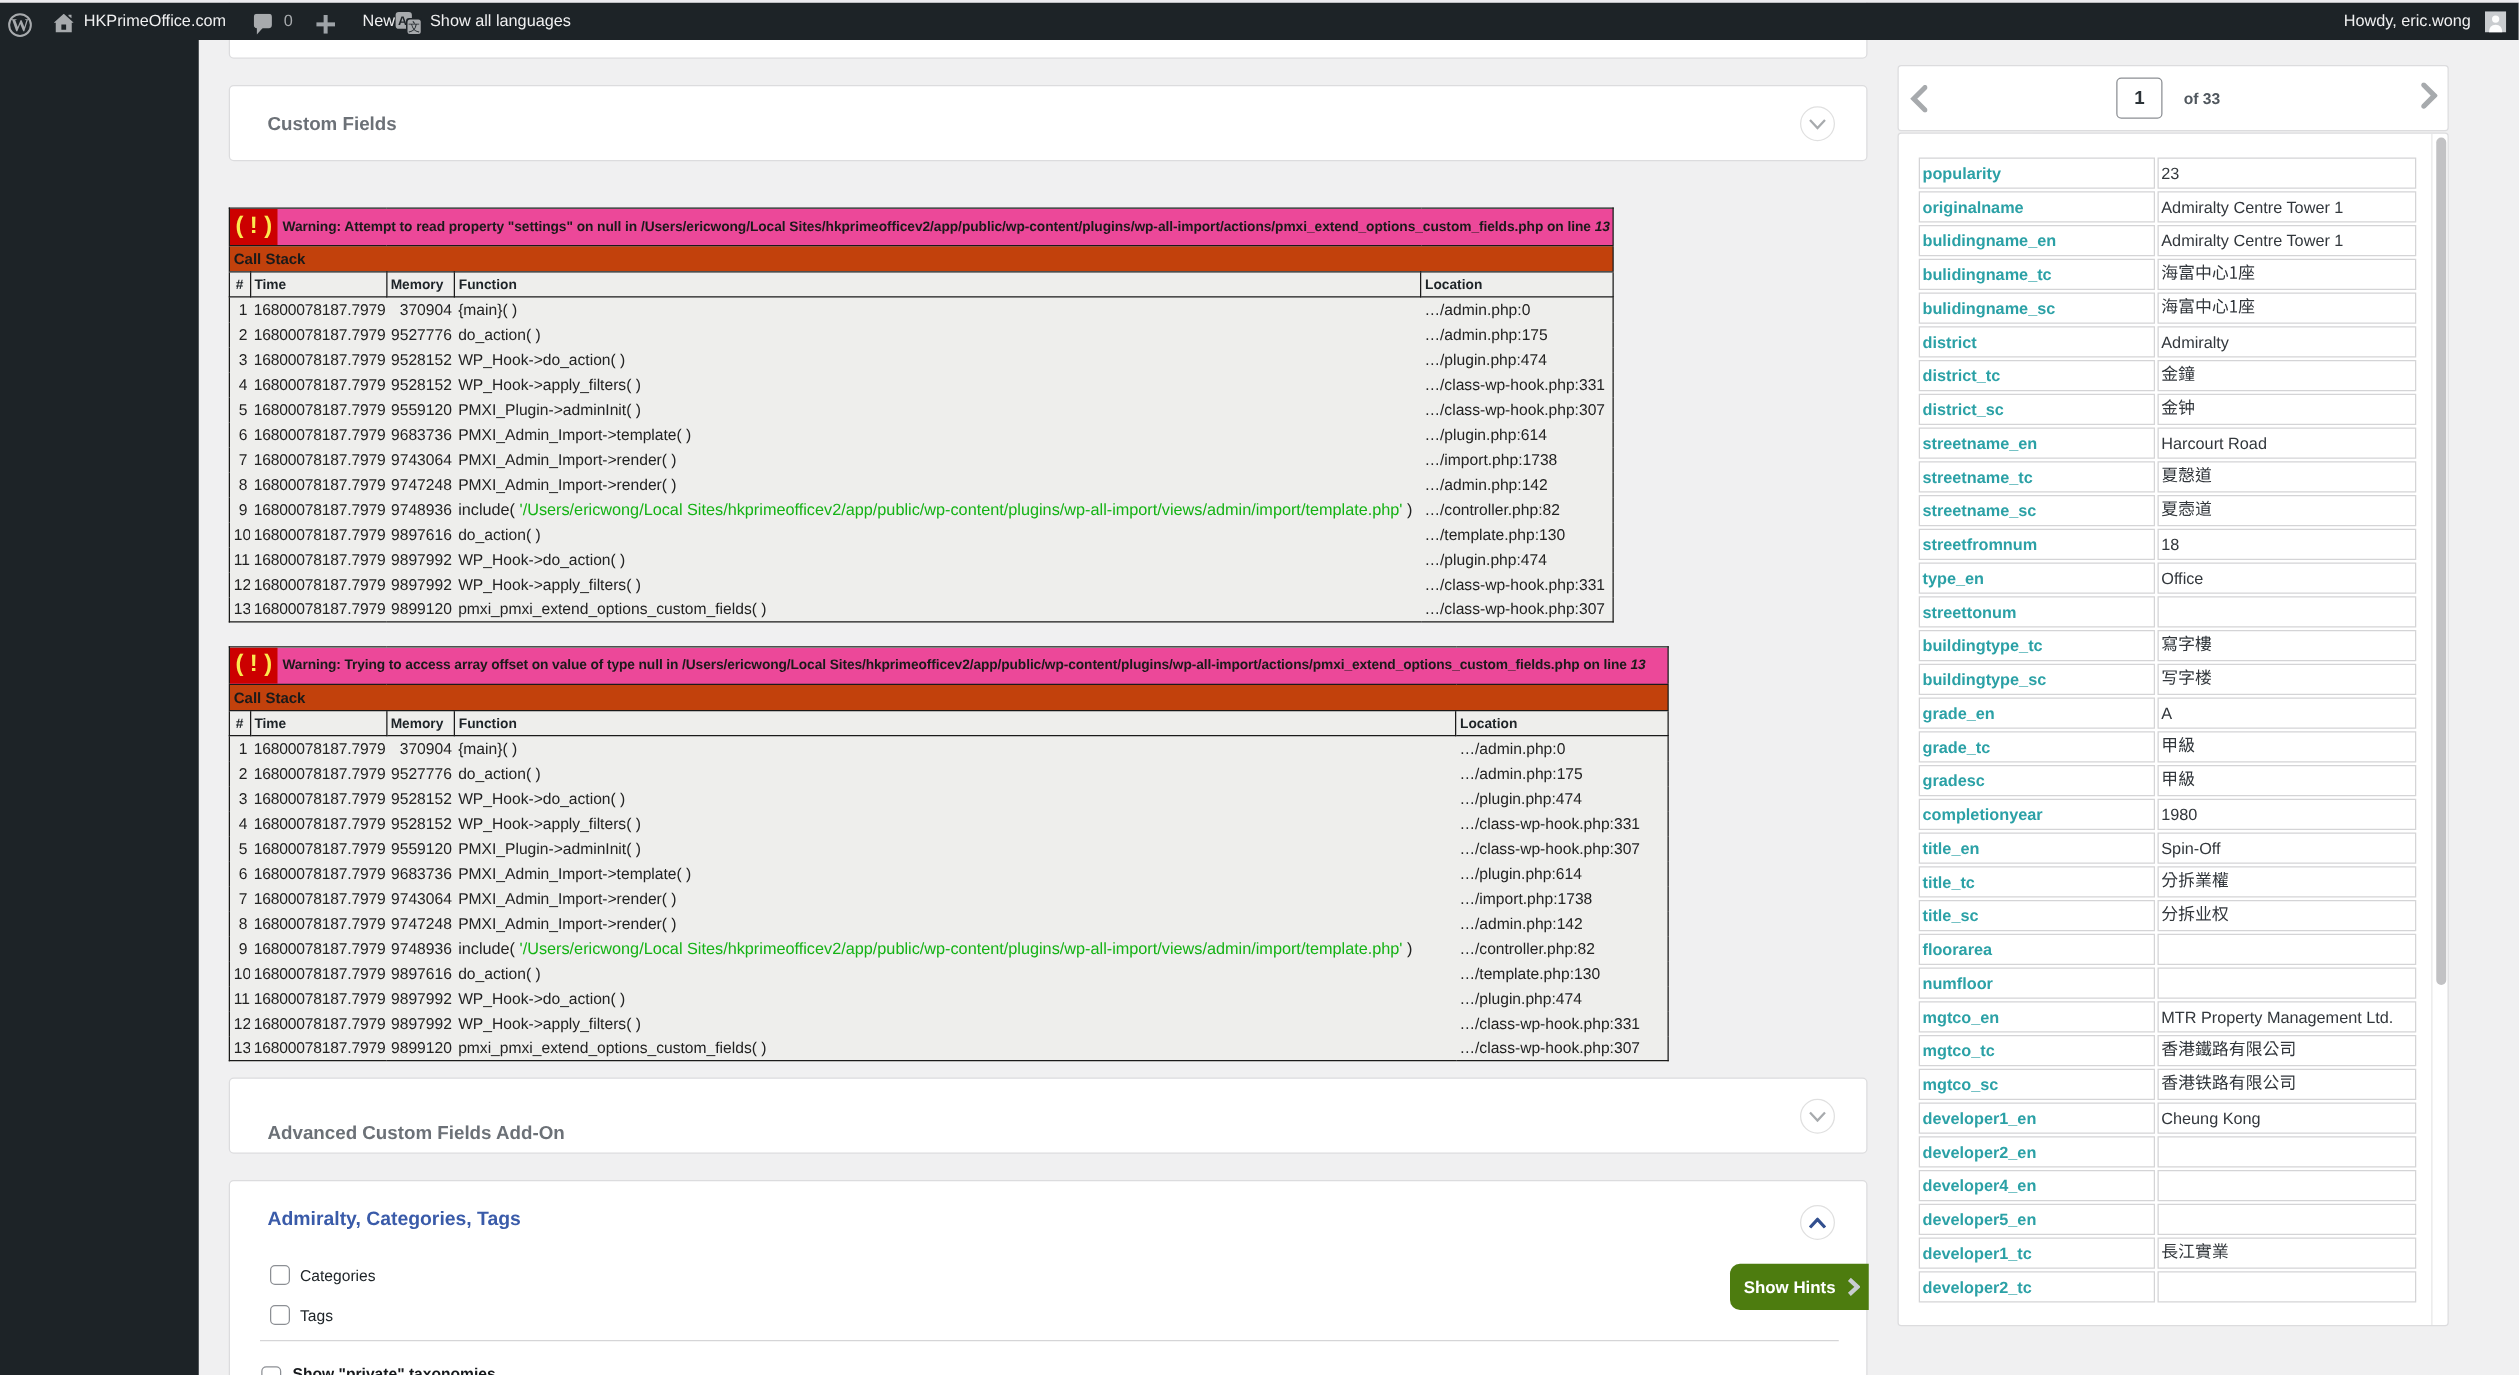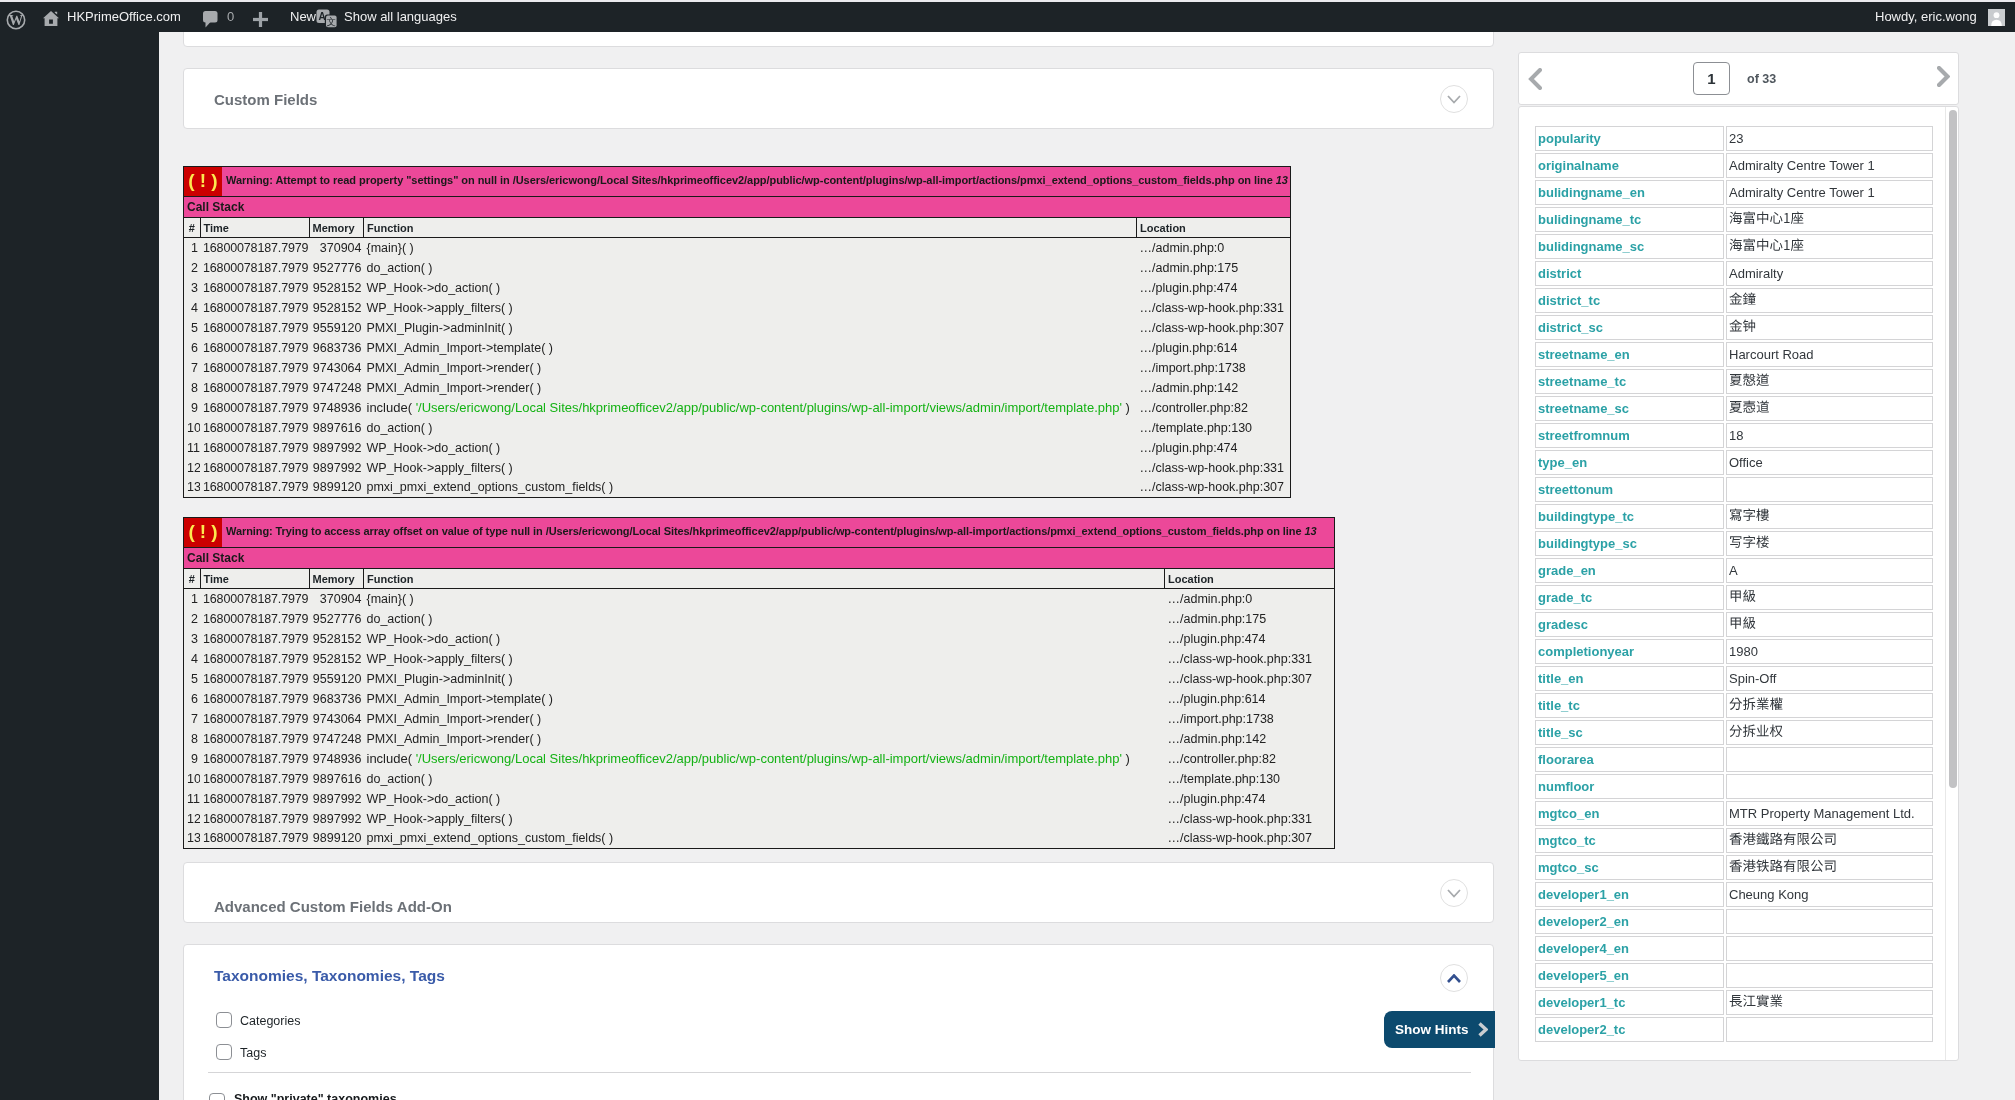--- a/index.html
+++ b/index.html
@@ -17,7 +17,7 @@
 .xt td,.xt th{overflow:hidden;white-space:nowrap;vertical-align:middle}
 .xw{background:#ec4899;height:29px;text-align:left;font-size:11px;font-weight:bold;color:#1a1a1a;letter-spacing:-0.05px;border-bottom:1px solid #1a1a1a}
 .xbang{display:inline-block;background:#cc0000;color:#fce94f;font-size:19px;font-weight:bold;width:38px;height:29px;line-height:27px;text-align:center;vertical-align:middle;margin-right:4px}
-.xcs{background:#ec4899;font-size:12px;font-weight:bold;color:#1a1a1a;height:21px;padding-left:3px;text-align:left;border-bottom:1px solid #1a1a1a}
+.xcs{background:#c2410c;font-size:12px;font-weight:bold;color:#1a1a1a;height:21px;padding-left:3px;text-align:left;border-bottom:1px solid #1a1a1a}
 .xh th{background:#eeeeec;font-size:11px;font-weight:bold;color:#1d2327;height:20px;border:1px solid #1a1a1a;border-top:none;text-align:left;padding-left:3px}
 .xt td{font-size:12.5px;color:#222;height:20px;padding-left:3px}
 td.xr{text-align:right;padding-right:2px}

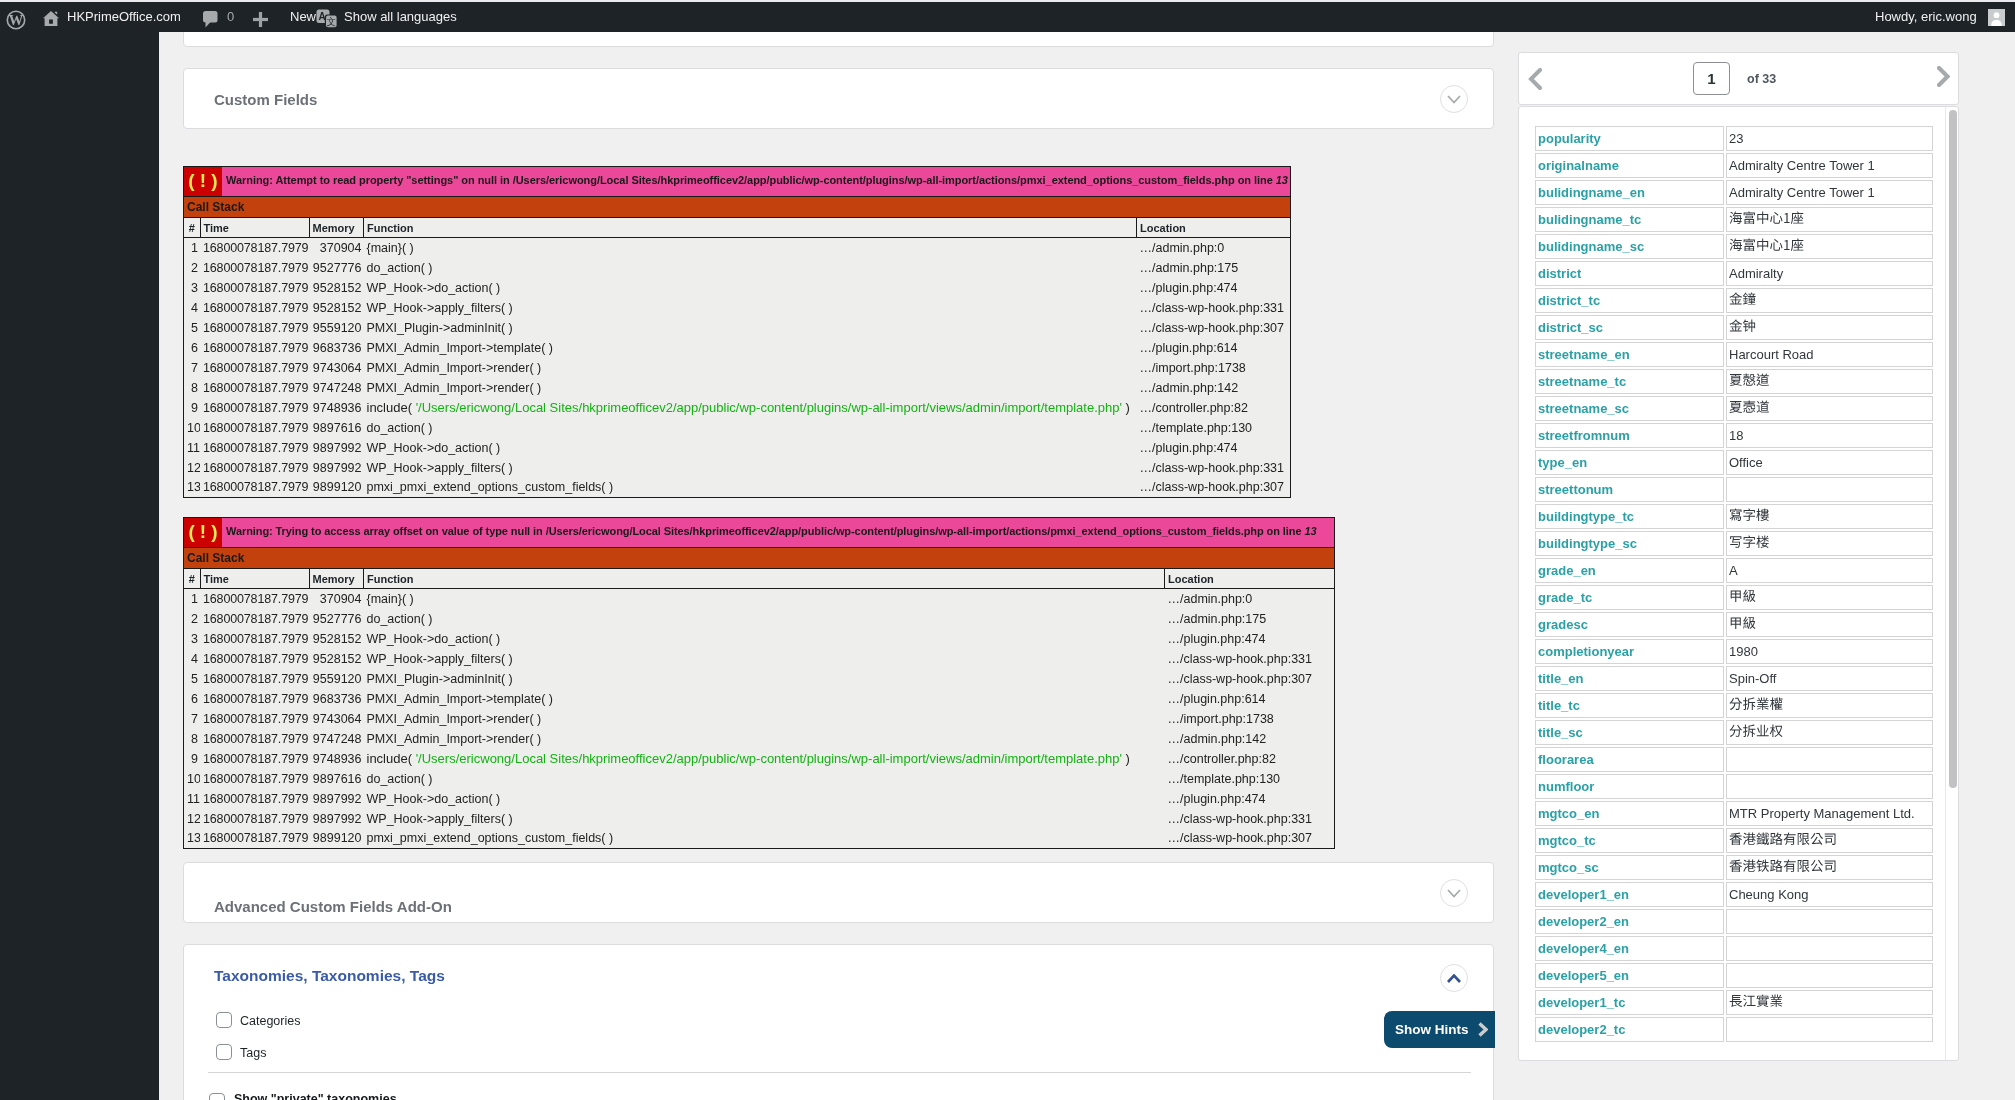--- a/index.html
+++ b/index.html
@@ -319,7 +319,7 @@
     </div>
   </div>
 <div class="panel" style="left:183px;top:944px;width:1311px;height:300px;border-radius:4px 4px 0 0">
-    <div class="abs" style="left:30px;top:22px;font-weight:bold;font-size:15.5px;color:#3a5ba9">Taxonomies, Taxonomies, Tags</div>
+    <div class="abs" style="left:30px;top:22px;font-weight:bold;font-size:15.5px;color:#3a5ba9">Admiralty, Categories, Tags</div>
     <div class="chev" style="left:1256px;top:19px">
       <svg width="14" height="9" viewBox="0 0 14 9">
         <path fill="none" stroke="#33508f" stroke-width="2.6" d="M1 8 L7 1.5 L13 8"></path>

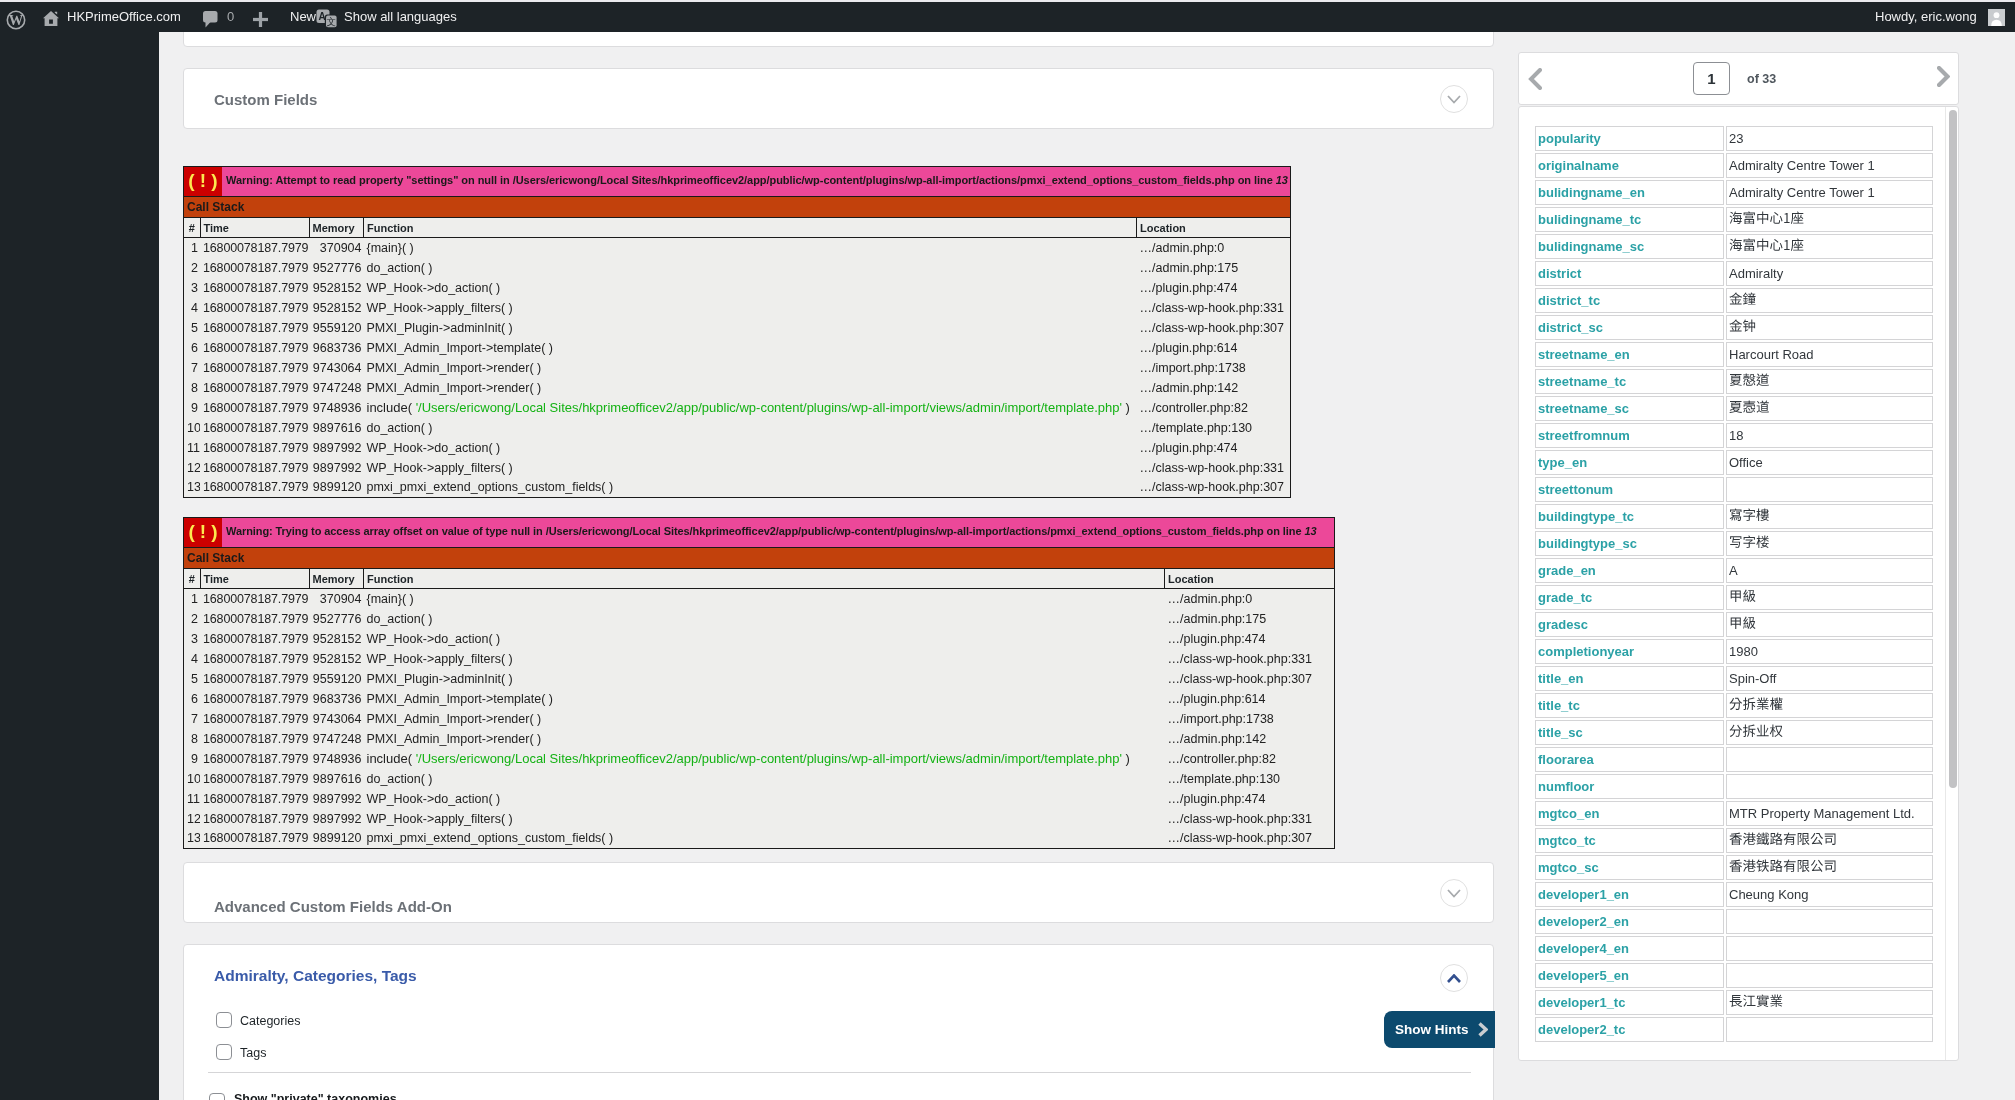--- a/index.html
+++ b/index.html
@@ -329,7 +329,7 @@
     <div class="lbl" style="left:56px;top:69px">Categories</div>
     <div class="cb" style="left:32px;top:99px"></div>
     <div class="lbl" style="left:56px;top:101px">Tags</div>
-    <div class="abs" style="left:1200px;top:66px;width:111px;height:37px;background:#0c4a6e;border-radius:8px 0 0 8px;color:#fff;font-weight:bold;font-size:13.5px;line-height:37px;padding-left:11px">Show Hints<svg class="abs" style="left:94px;top:11px" width="10" height="15" viewBox="0 0 10 15">
+    <div class="abs" style="left:1200px;top:66px;width:111px;height:37px;background:#4d7c0f;border-radius:8px 0 0 8px;color:#fff;font-weight:bold;font-size:13.5px;line-height:37px;padding-left:11px">Show Hints<svg class="abs" style="left:94px;top:11px" width="10" height="15" viewBox="0 0 10 15">
         <path fill="none" stroke="#c9cdd1" stroke-width="3.4" d="M1.5 1.5 L8 7.5 L1.5 13.5"></path>
       </svg></div>
     <div class="abs" style="left:24px;top:127px;width:1263px;height:1px;background:#d5d5d7"></div>

